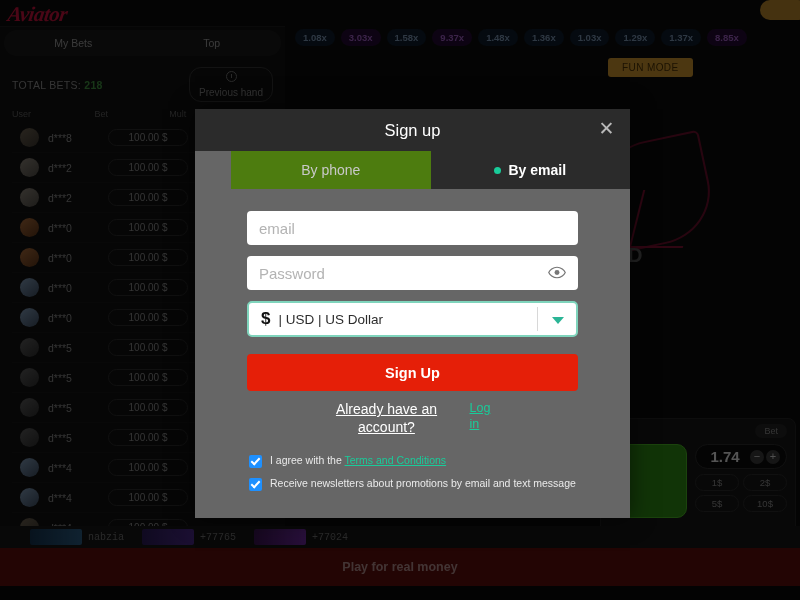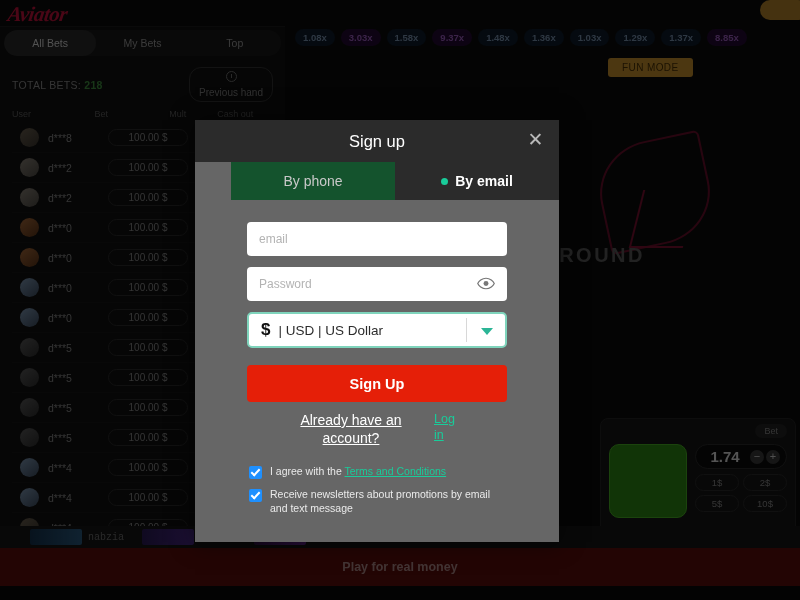--- a/index.html
+++ b/index.html
@@ -336,7 +336,6 @@
 
     <div class="sidebar">
       <div class="tabs-row">
-        <div class="tab active">All Bets</div>
         <div class="tab">My Bets</div>
         <div class="tab">Top</div>
       </div>

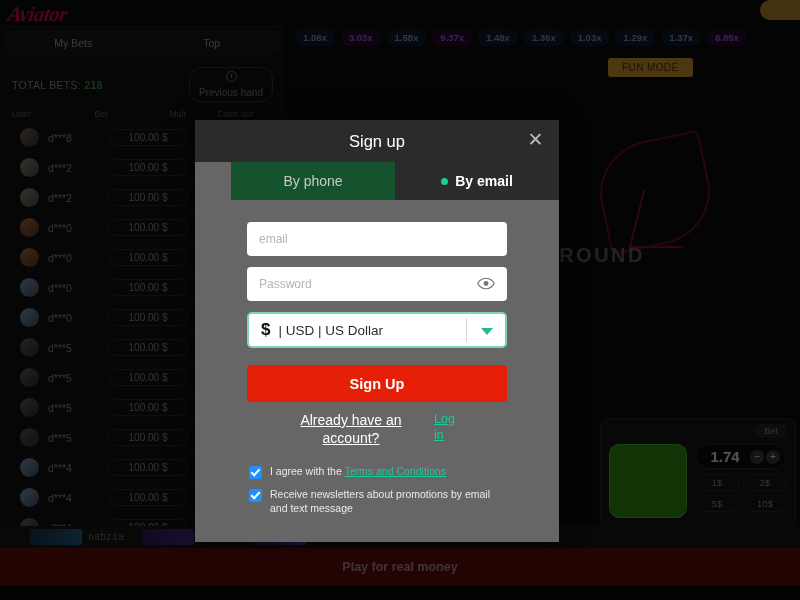--- a/index.html
+++ b/index.html
@@ -205,8 +205,8 @@
 
   
   .modal {
-    position: absolute; left: 195px; top: 120px;
-    width: 364px; background: #666; z-index: 20;
+    position: absolute; left: 195px; top: 109px;
+    width: 435px; background: #666; z-index: 20;
     box-shadow: 0 0 22px rgba(0,0,0,0.55);
   }
   .modal-head {

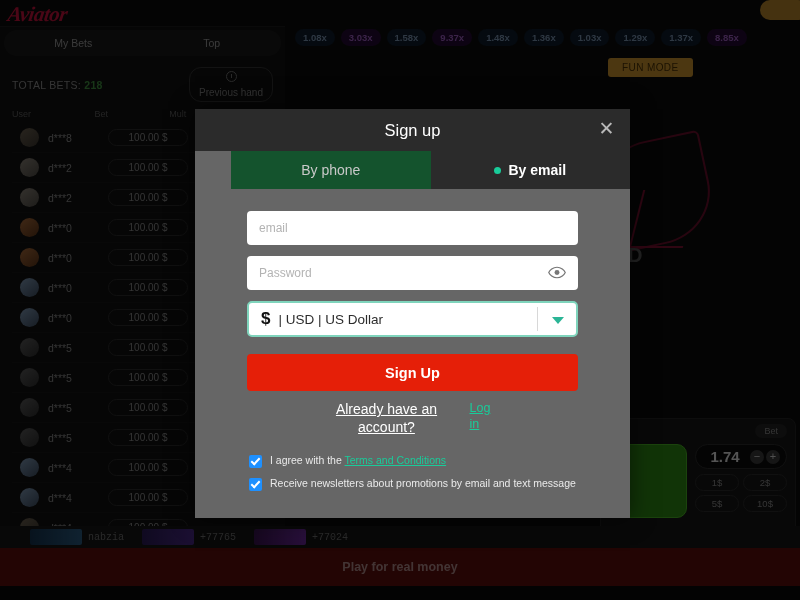--- a/index.html
+++ b/index.html
@@ -230,7 +230,7 @@
     flex: 1; display: flex; align-items: center; justify-content: center;
     gap: 7px; font-size: 14px;
   }
-  .m-tab.inactive { background: #14532d; color: #c9c9c9; margin-left: 36px; }
+  .m-tab.inactive { background: #4d7c0f; color: #c9c9c9; margin-left: 36px; }
   .m-tab.active { background: #2b2b2b; color: #fff; font-weight: bold; }
   .dot { width: 7px; height: 7px; border-radius: 50%; background: #19cc9a; }
 

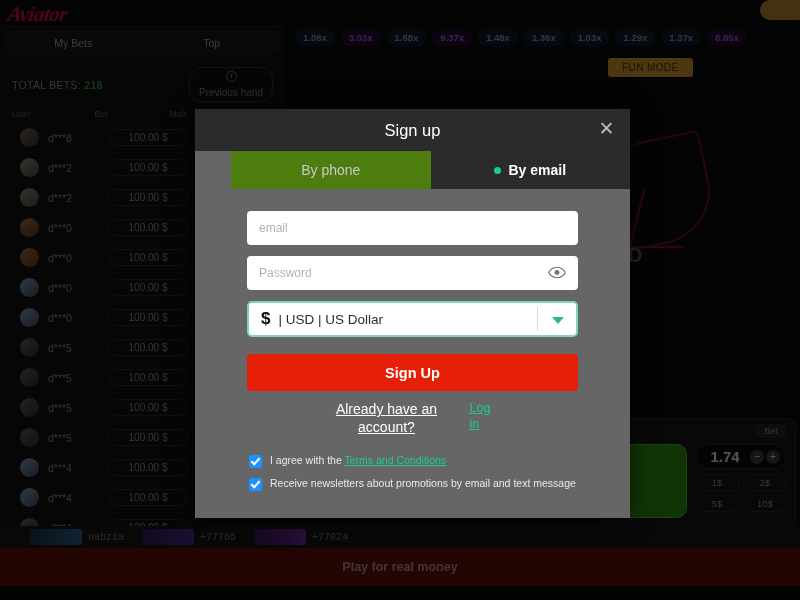--- a/index.html
+++ b/index.html
@@ -243,7 +243,7 @@
   }
   .field input {
     border: 0; outline: 0; width: 100%; height: 100%;
-    font-size: 12px; color: #333; background: transparent;
+    font-size: 15px; color: #333; background: transparent;
     font-family: "Liberation Sans", sans-serif;
   }
   .field input::placeholder { color: #b3b3b3; }

